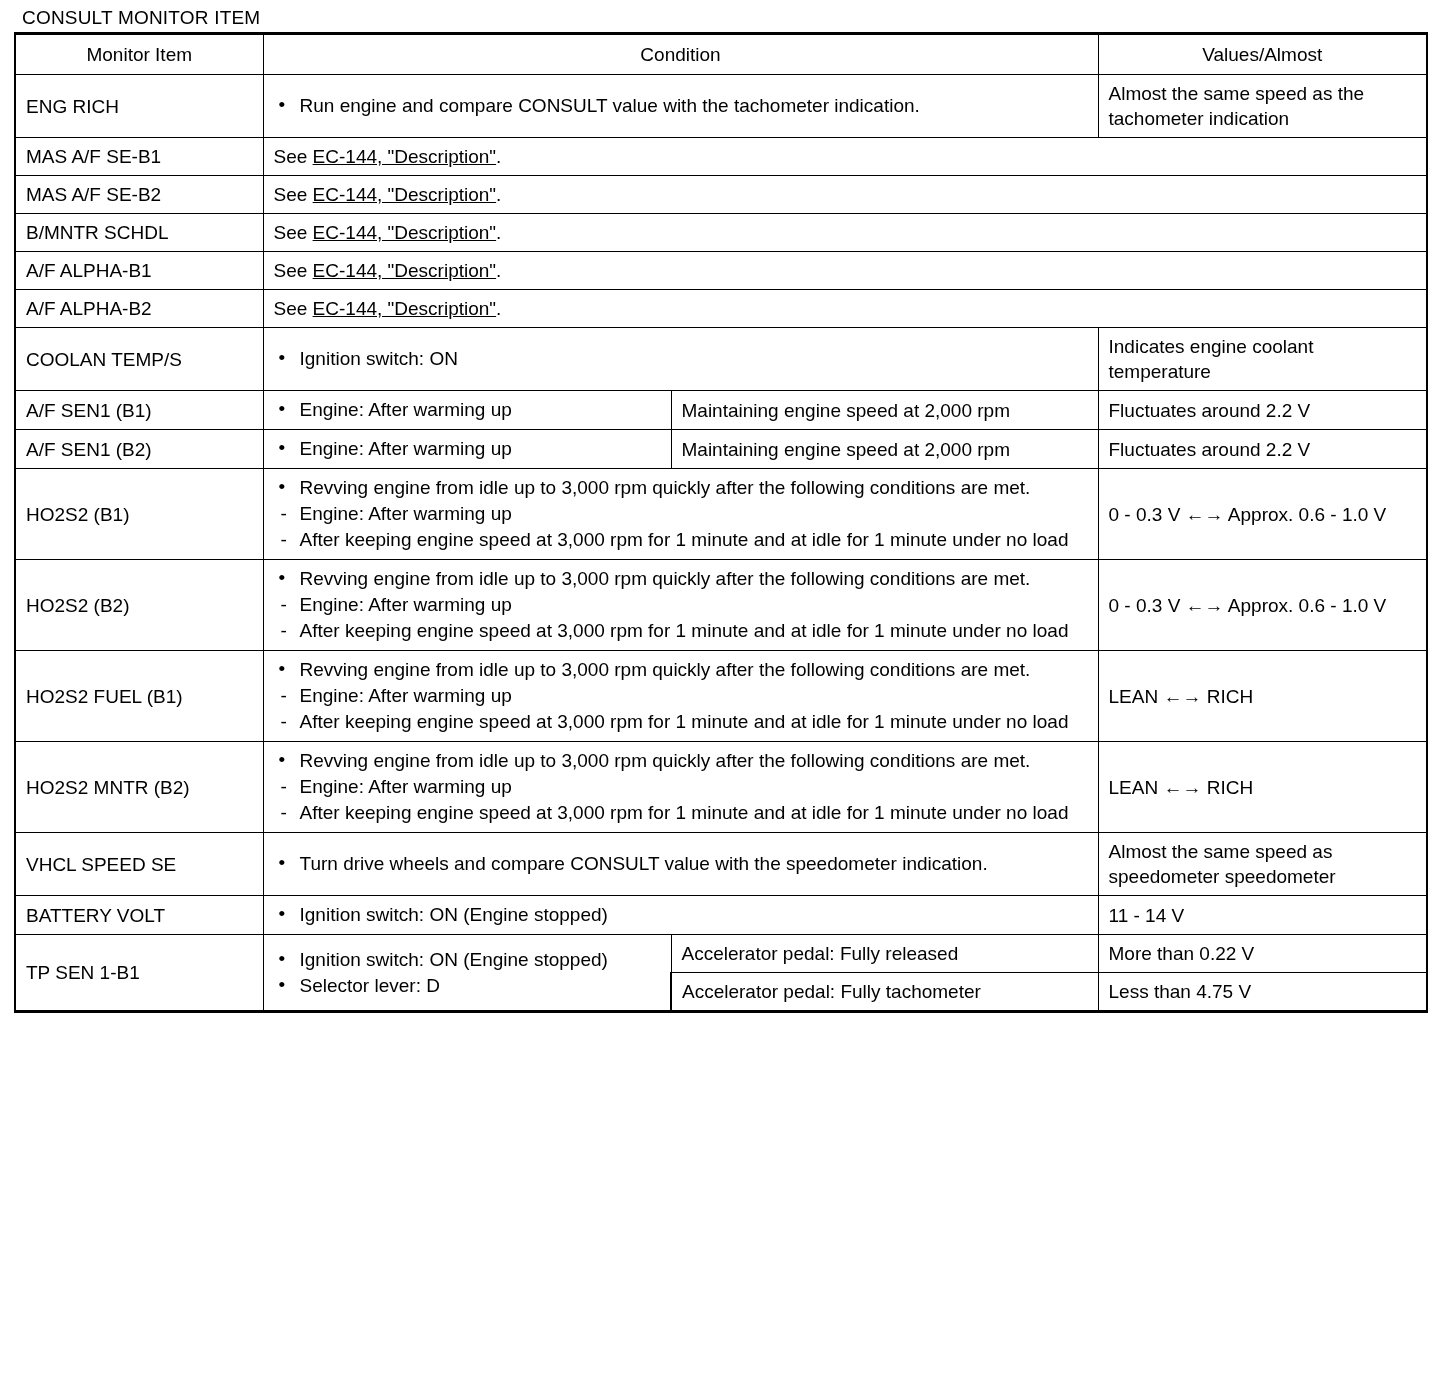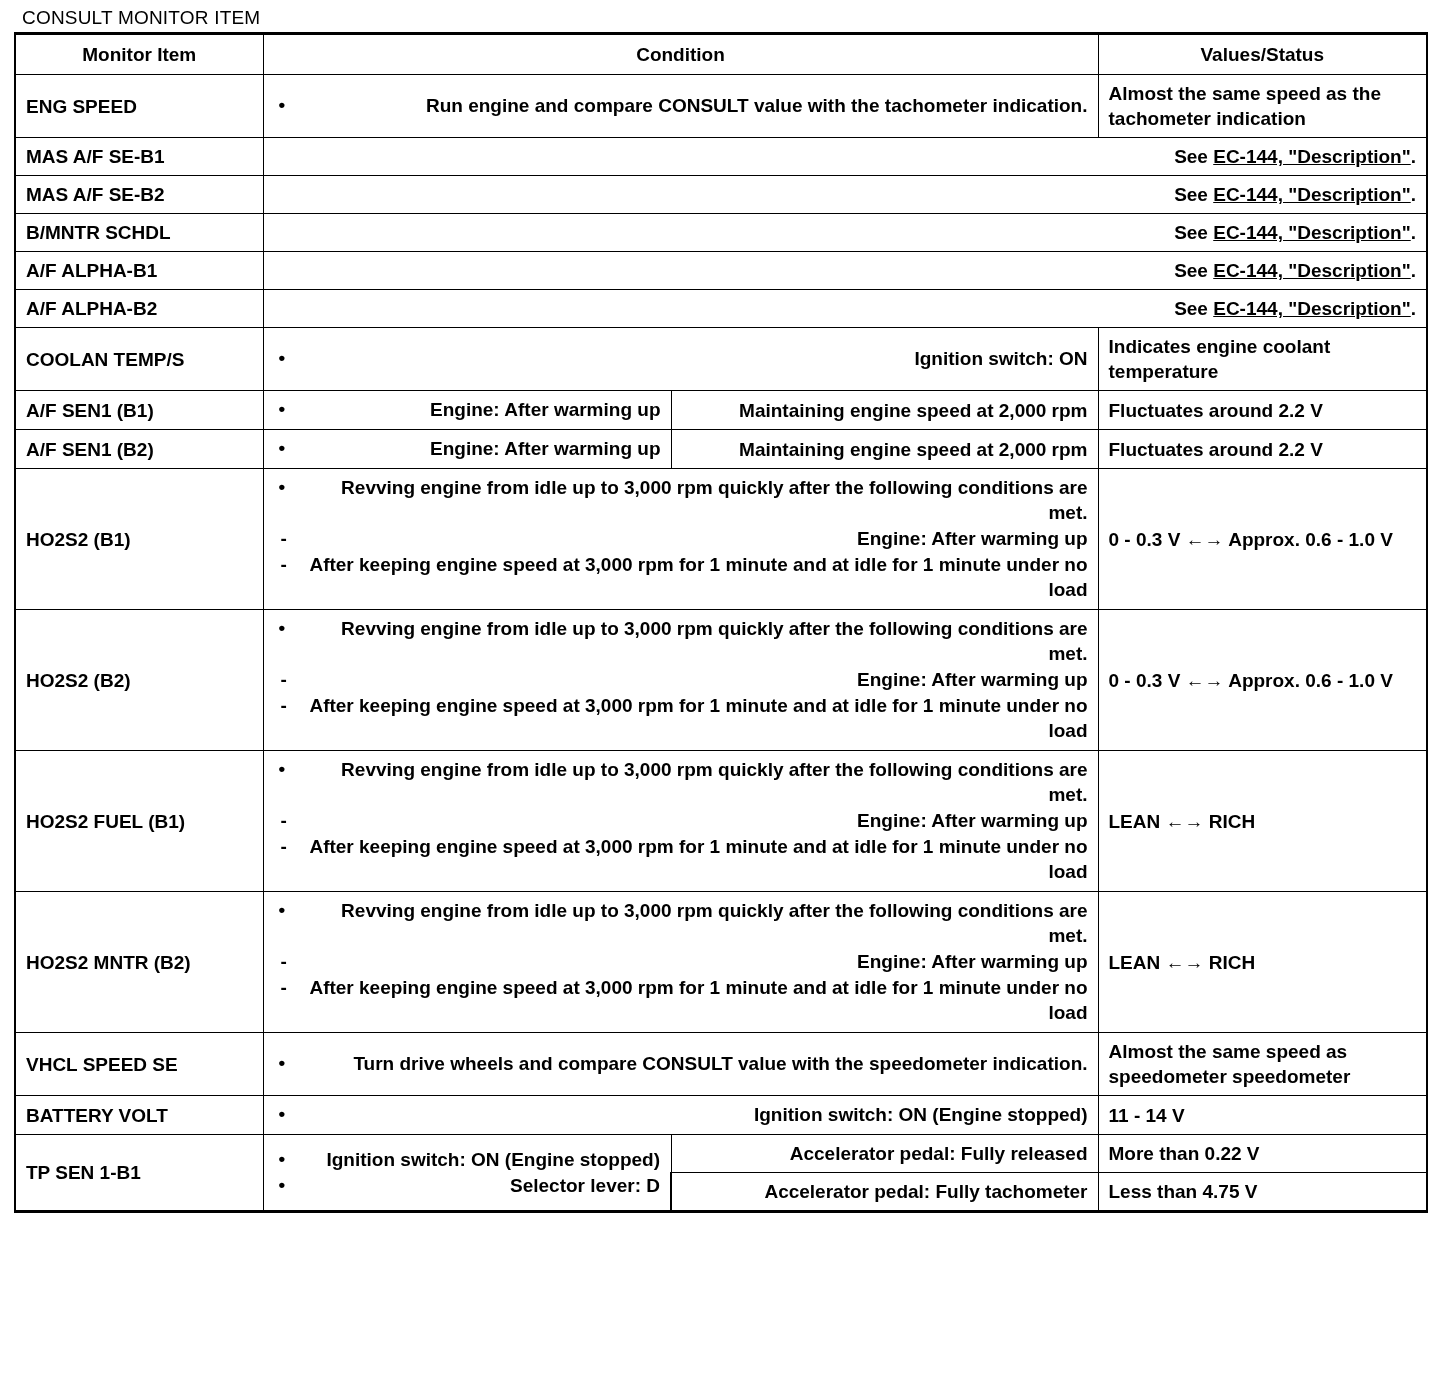--- a/index.html
+++ b/index.html
@@ -34,7 +34,7 @@
   table.monitor td, table.monitor th {
     border: 1px solid #000;
     vertical-align: middle;
-    font-weight: bold;
+    font-weight: normal;
     font-size: 19px;
     line-height: 25px;
     padding: 6px 10px;

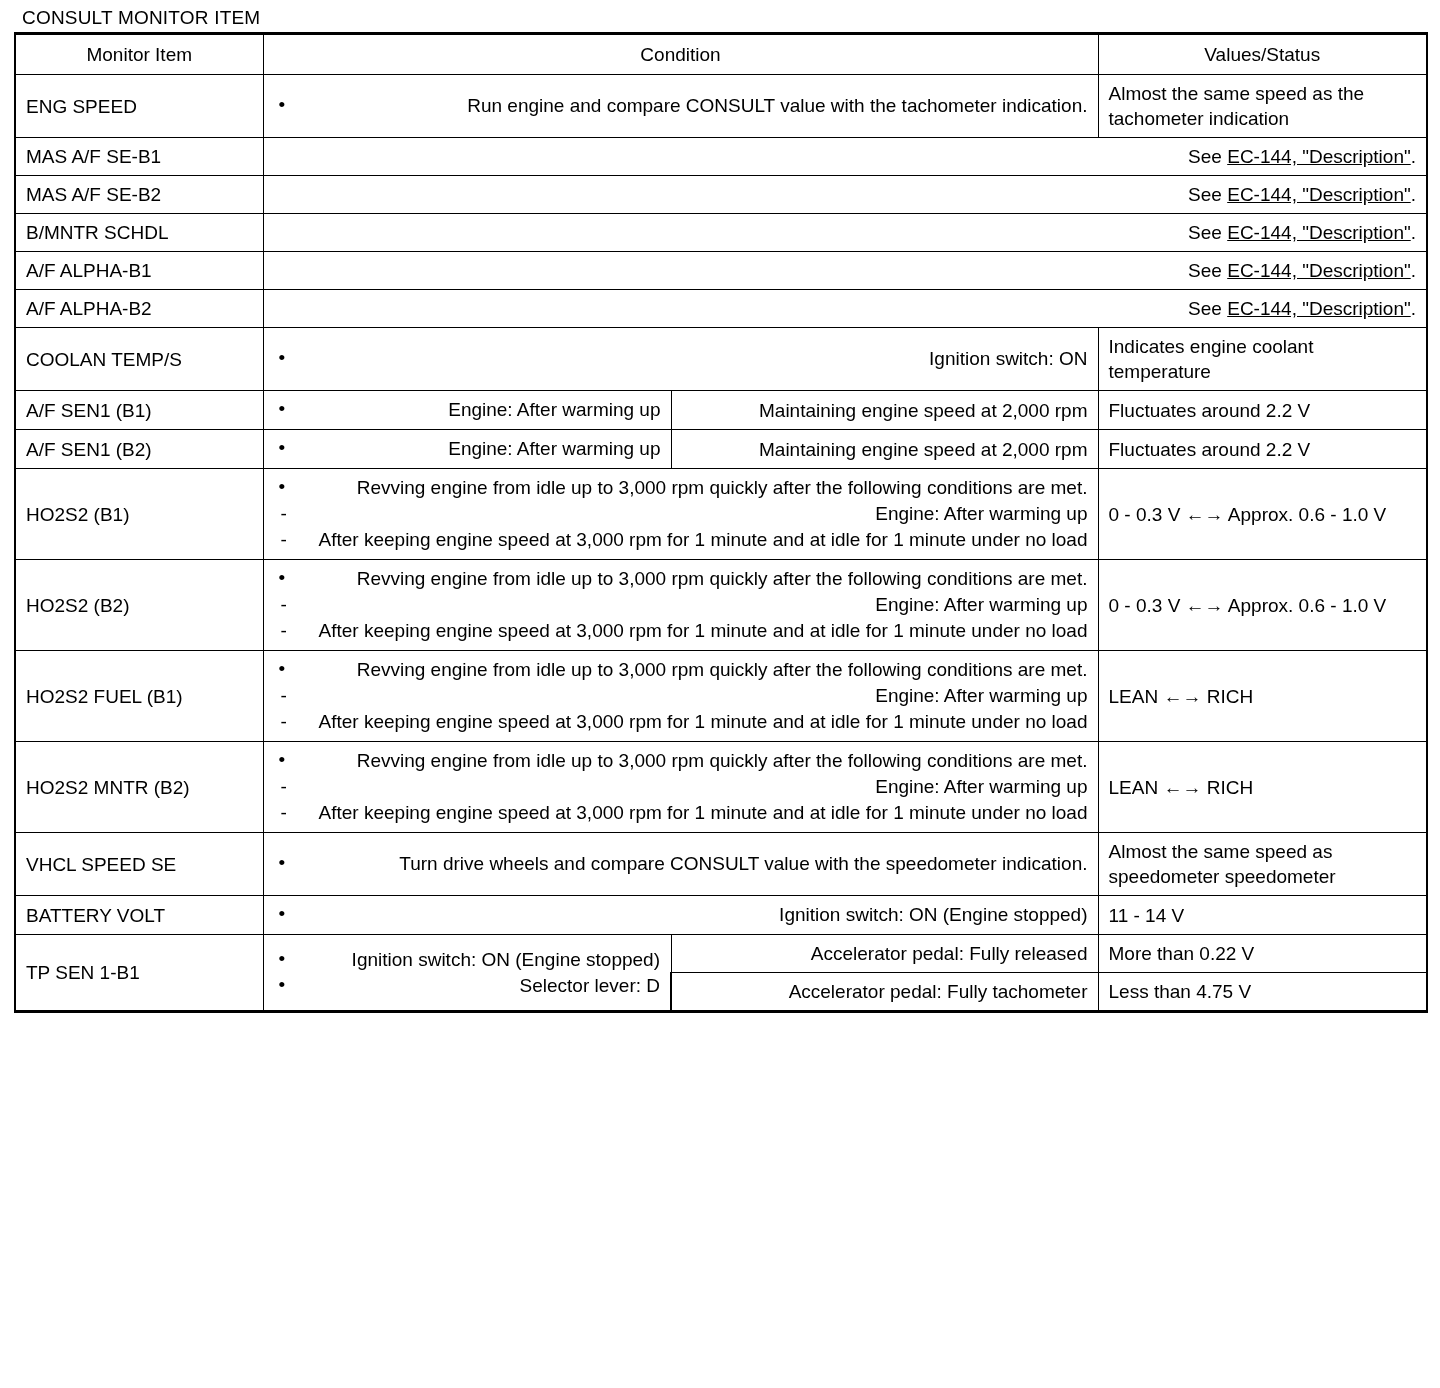--- a/index.html
+++ b/index.html
@@ -118,7 +118,7 @@
       <tr>
         <th>Monitor Item</th>
         <th colspan="2">Condition</th>
-        <th>Values/Status</th>
+        <th>Values/Almost</th>
       </tr>
     </thead>
     <tbody>

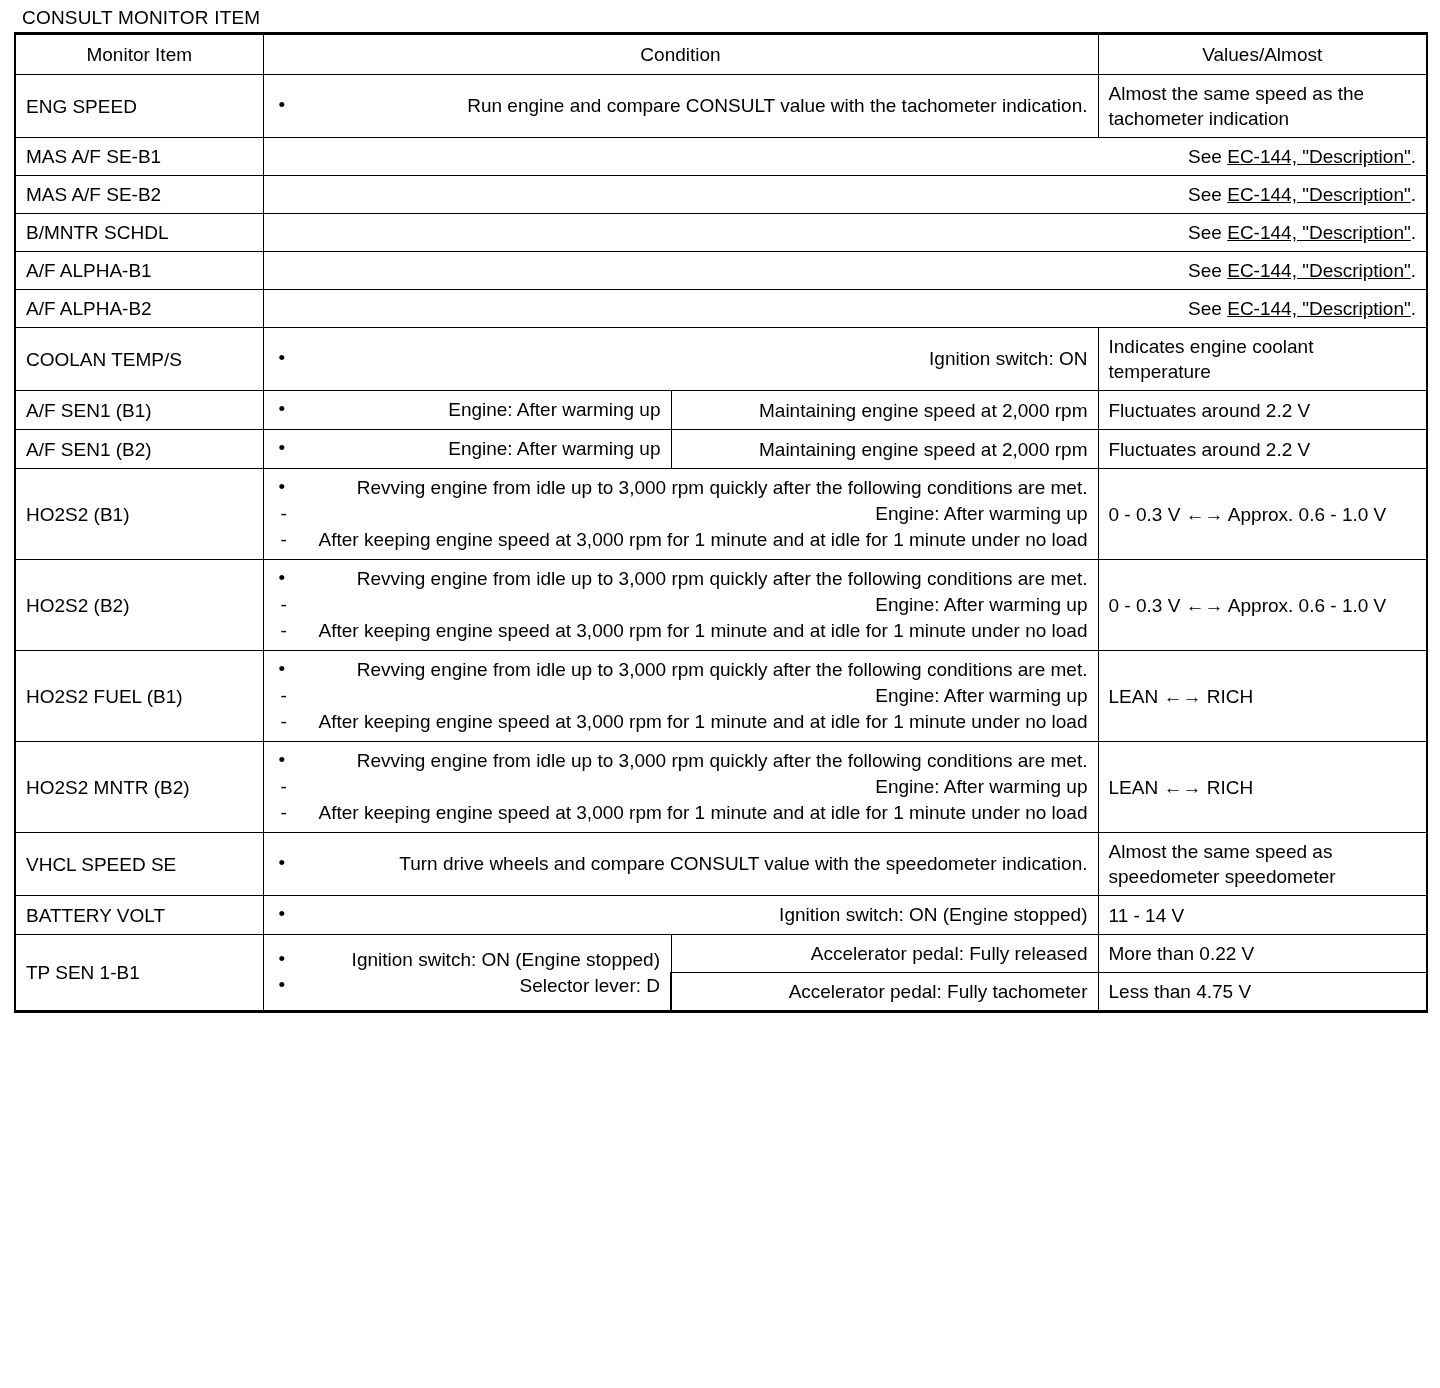--- a/index.html
+++ b/index.html
@@ -124,7 +124,7 @@
     <tbody>
 
       <tr>
-        <td class="item-cell">ENG SPEED</td>
+        <td class="item-cell">ENG RICH</td>
         <td class="cond-cell" colspan="2">
           <ul class="bullets">
             <li class="dot">Run engine and compare CONSULT value with the tachometer indication.</li>

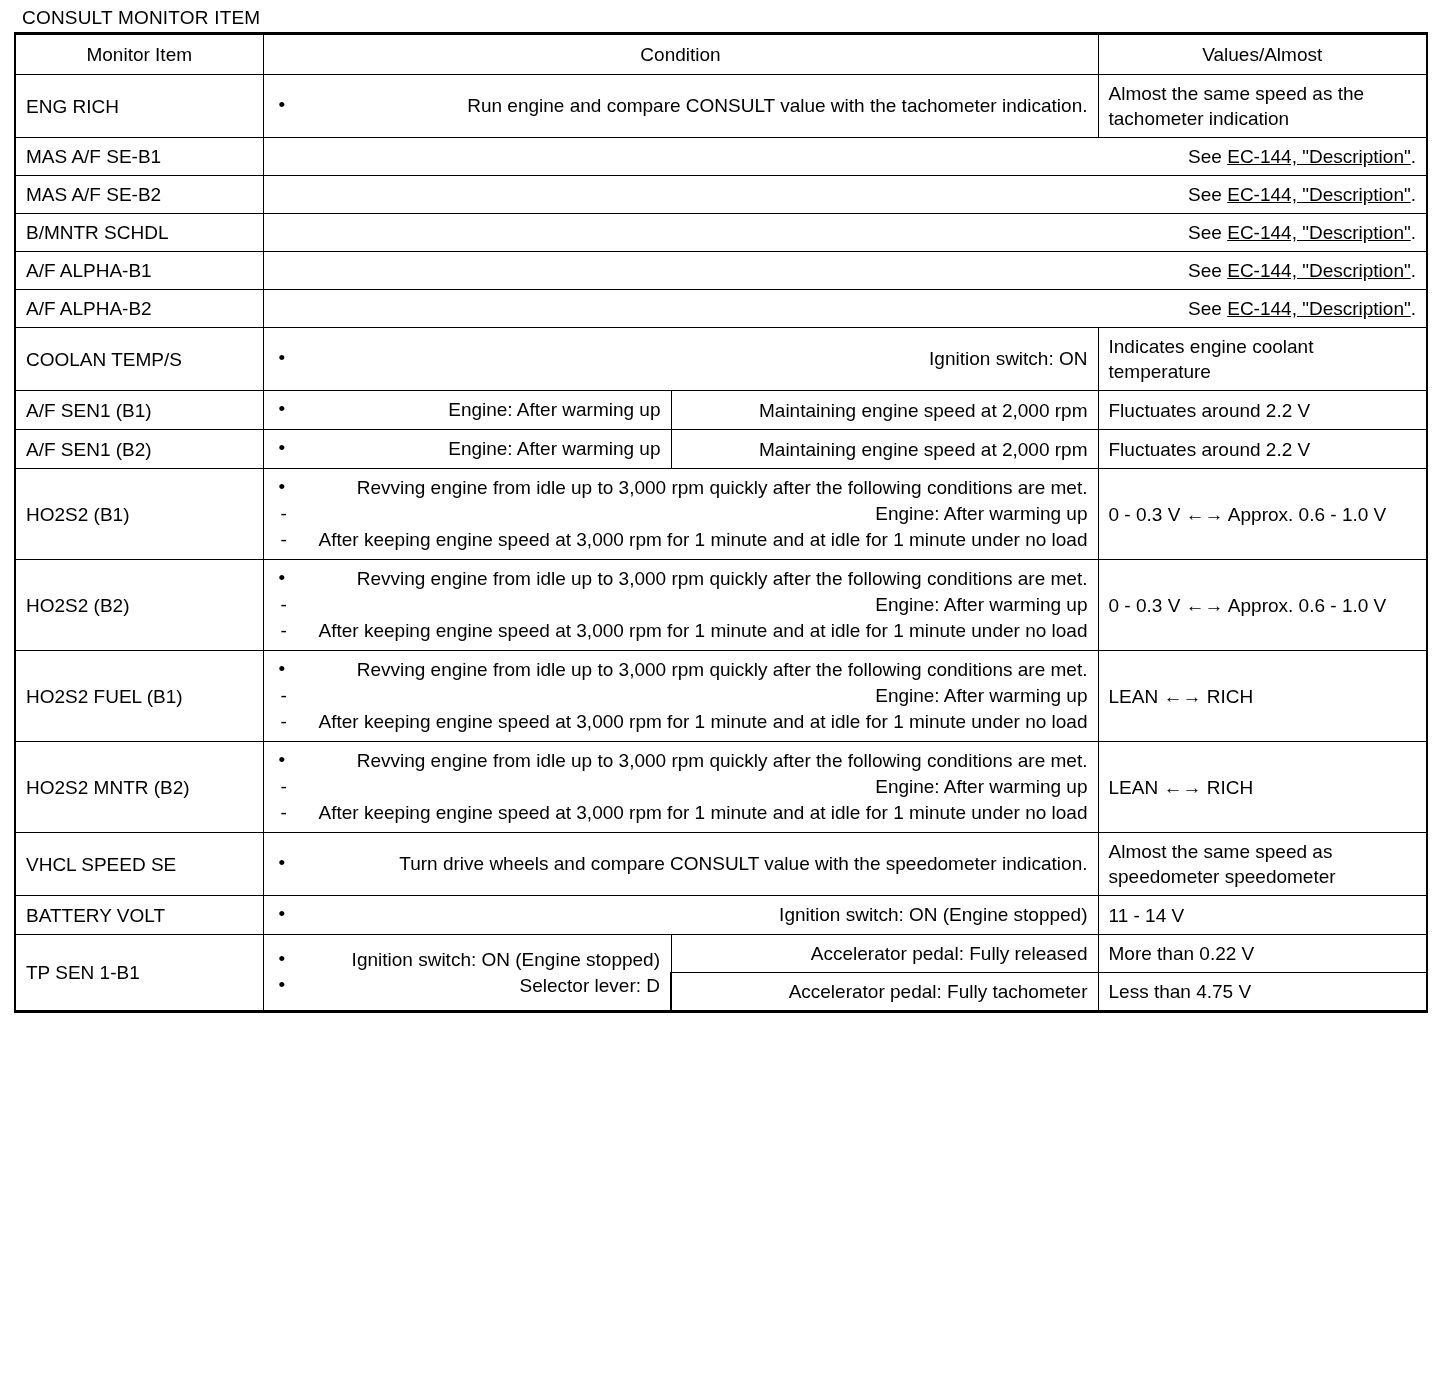--- a/index.html
+++ b/index.html
@@ -65,7 +65,6 @@
   }
   .cond-cell {
     padding-left: 16px;
-    text-align: right;
   }
   .val-cell {
     padding-left: 16px;

